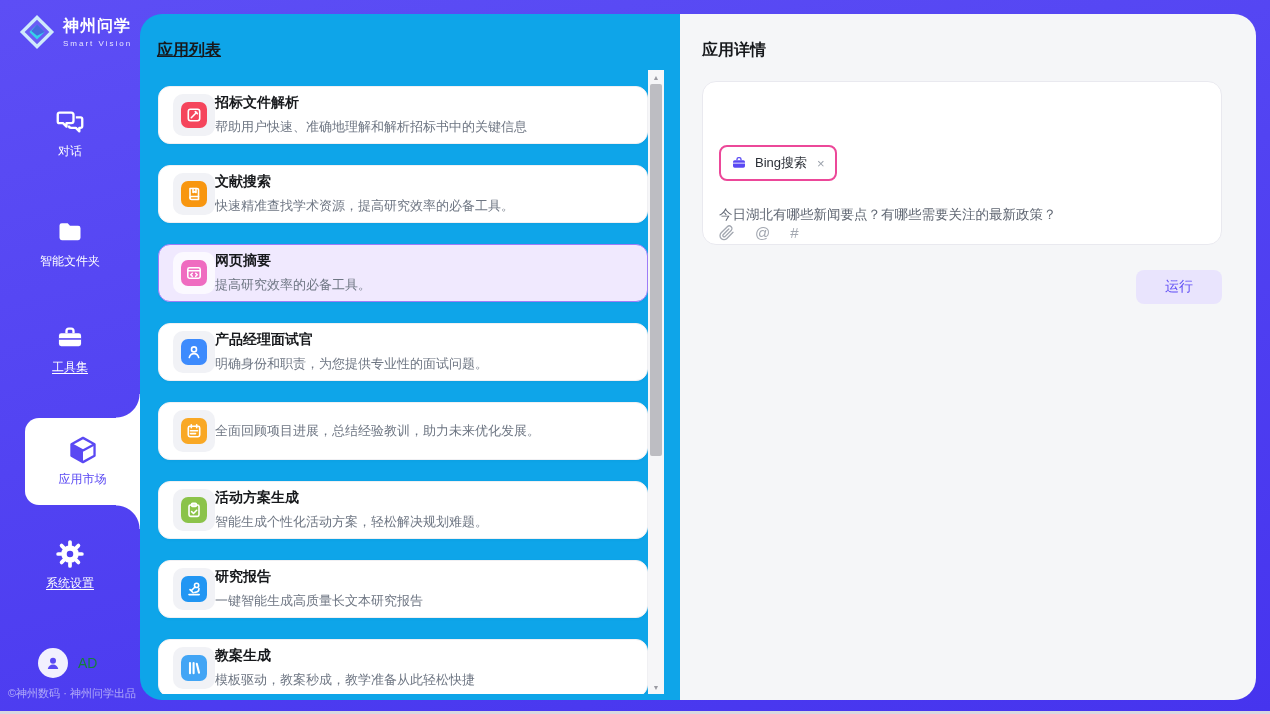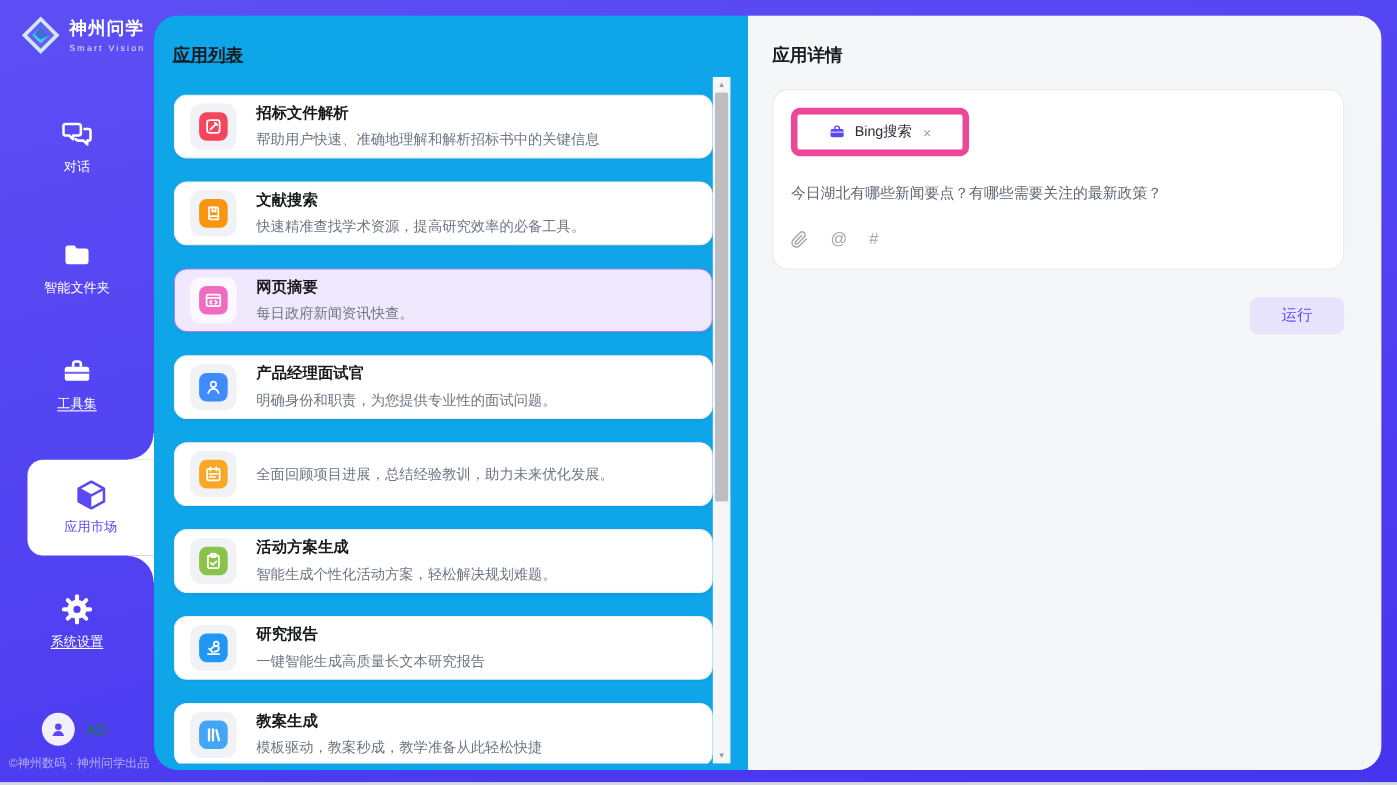--- a/index.html
+++ b/index.html
@@ -40,7 +40,7 @@
   .panel-title { font-size:16px; font-weight:bold; color:#17191c; }
   .app-items { position:absolute; top:72px; left:18px; width:490px; height:608px; overflow:hidden; }
   .app-item { height:58px; margin-bottom:21px; background:#fff; border:1px solid #f0f0f3; border-radius:12px;
-              box-shadow:0 1px 3px rgba(20,20,40,0.04); display:flex; align-items:center; padding:0 14px; gap:18px; cursor:pointer; }
+              box-shadow:0 1px 3px rgba(20,20,40,0.04); display:flex; align-items:center; padding:0 14px; cursor:pointer; }
   .app-item.selected { background:#f0e9fe; border:1px solid #9d7cf8; }
   .icon-box { width:42px; height:42px; border-radius:10px; background:#f1f2f6; display:flex; align-items:center; justify-content:center; flex:none; }
   .app-item.selected .icon-box { background:#fbf9ff; }

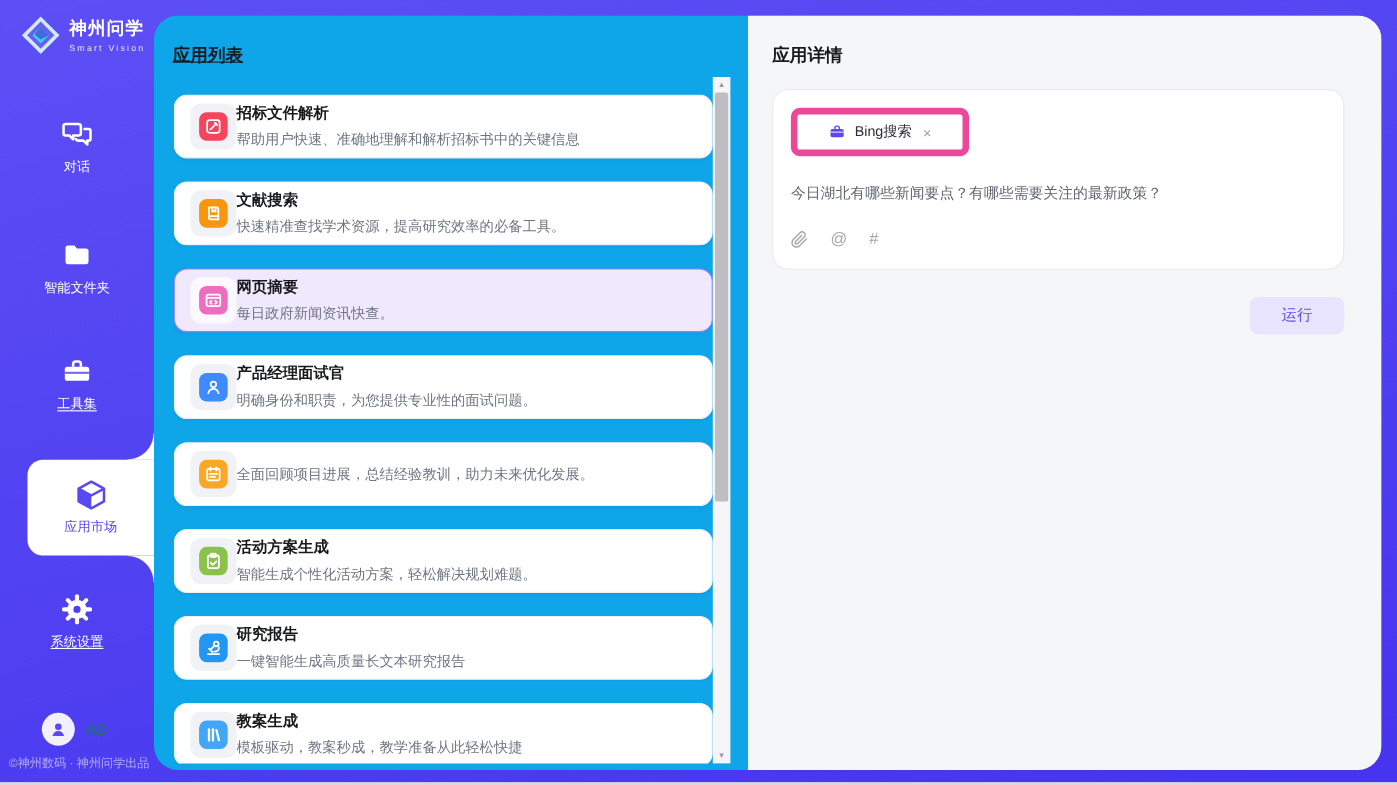--- a/index.html
+++ b/index.html
@@ -58,8 +58,8 @@
   .detail-panel { flex:1; background:#f5f6f8; padding:26px 34px 0 22px; }
   .prompt-card { margin-top:20px; height:164px; background:#fff; border:1px solid #e9e9ef; border-radius:14px;
                  padding:16px; display:flex; flex-direction:column; }
-  .chip { display:inline-flex; align-items:center; gap:8px; align-self:flex-start; border:6px solid #ec4899; border-radius:8px;
-          padding:7px 28px; background:#fff; cursor:pointer; }
+  .chip { display:inline-flex; align-items:center; gap:8px; align-self:flex-start; border:2px solid #ec4899; border-radius:8px;
+          padding:7px 10px; background:#fff; cursor:pointer;margin-top:47px; }
   .chip svg { width:16px; height:16px; }
   .chip-label { font-size:13px; color:#2a2e36; }
   .chip-x { font-size:13px; color:#9aa0aa; margin-left:2px; cursor:pointer; }

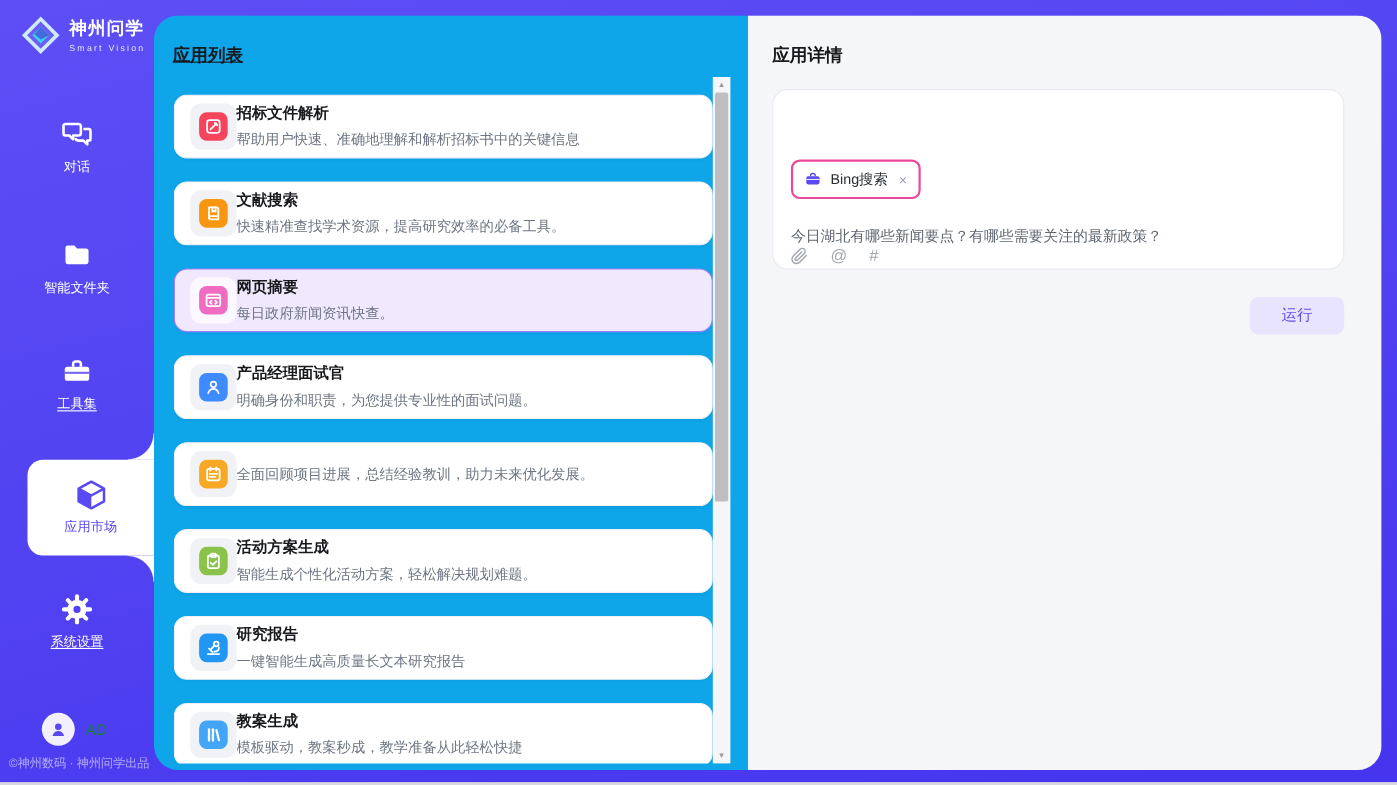--- a/index.html
+++ b/index.html
@@ -198,7 +198,7 @@
     </span>
     <span class="app-texts">
       <span class="app-name">网页摘要</span>
-      <span class="app-desc">每日政府新闻资讯快查。</span>
+      <span class="app-desc">提高研究效率的必备工具。</span>
     </span>
   </div>
           <div class="app-item">

